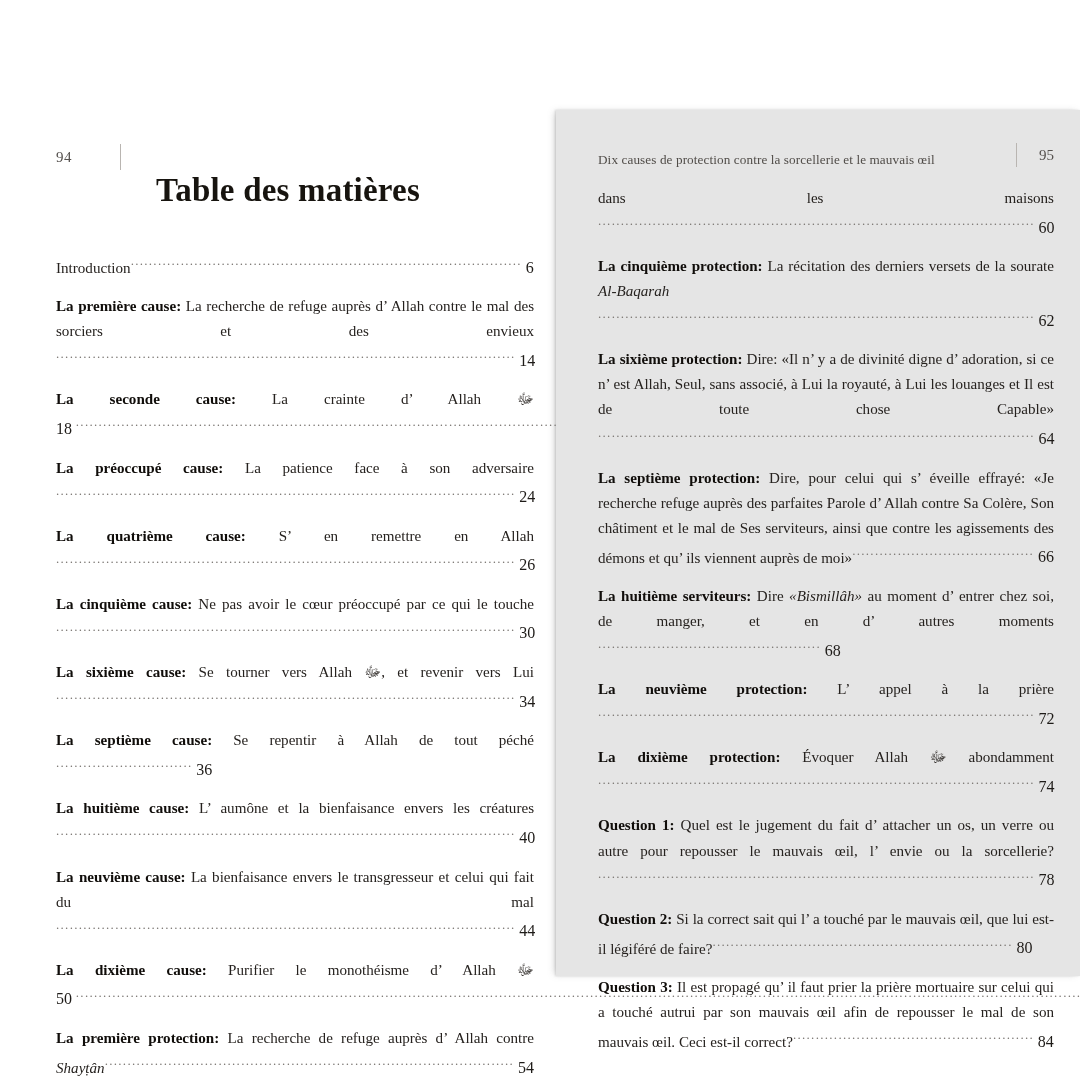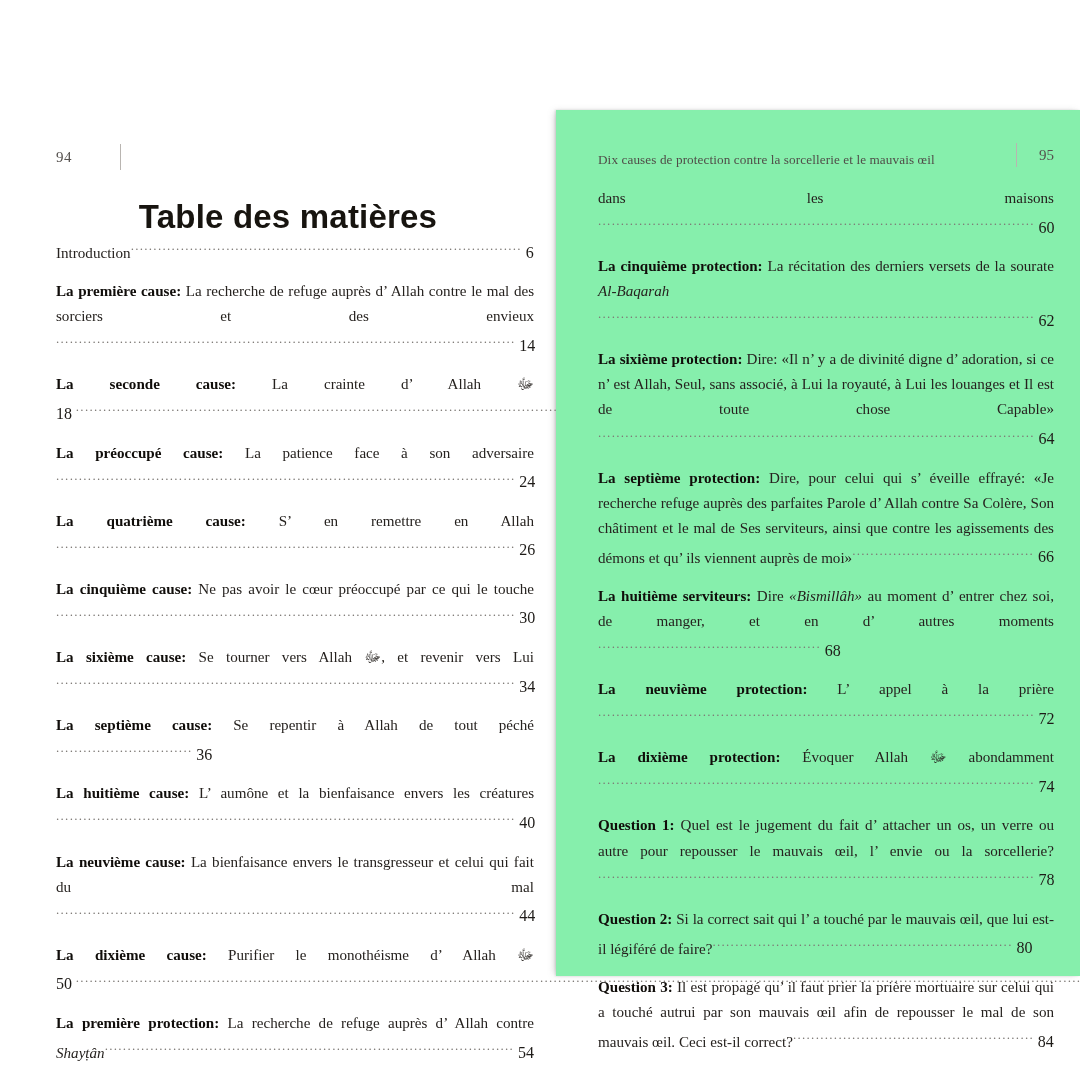--- a/index.html
+++ b/index.html
@@ -79,7 +79,7 @@
     top: 110px;
     width: 524px;
     height: 866px;
-    background: #86efac;
+    background: #e5e5e5;
     box-shadow: -3px 0 7px -2px rgba(120,120,120,.38),
                 -1px 0 2px 0 rgba(150,150,150,.30);
   }

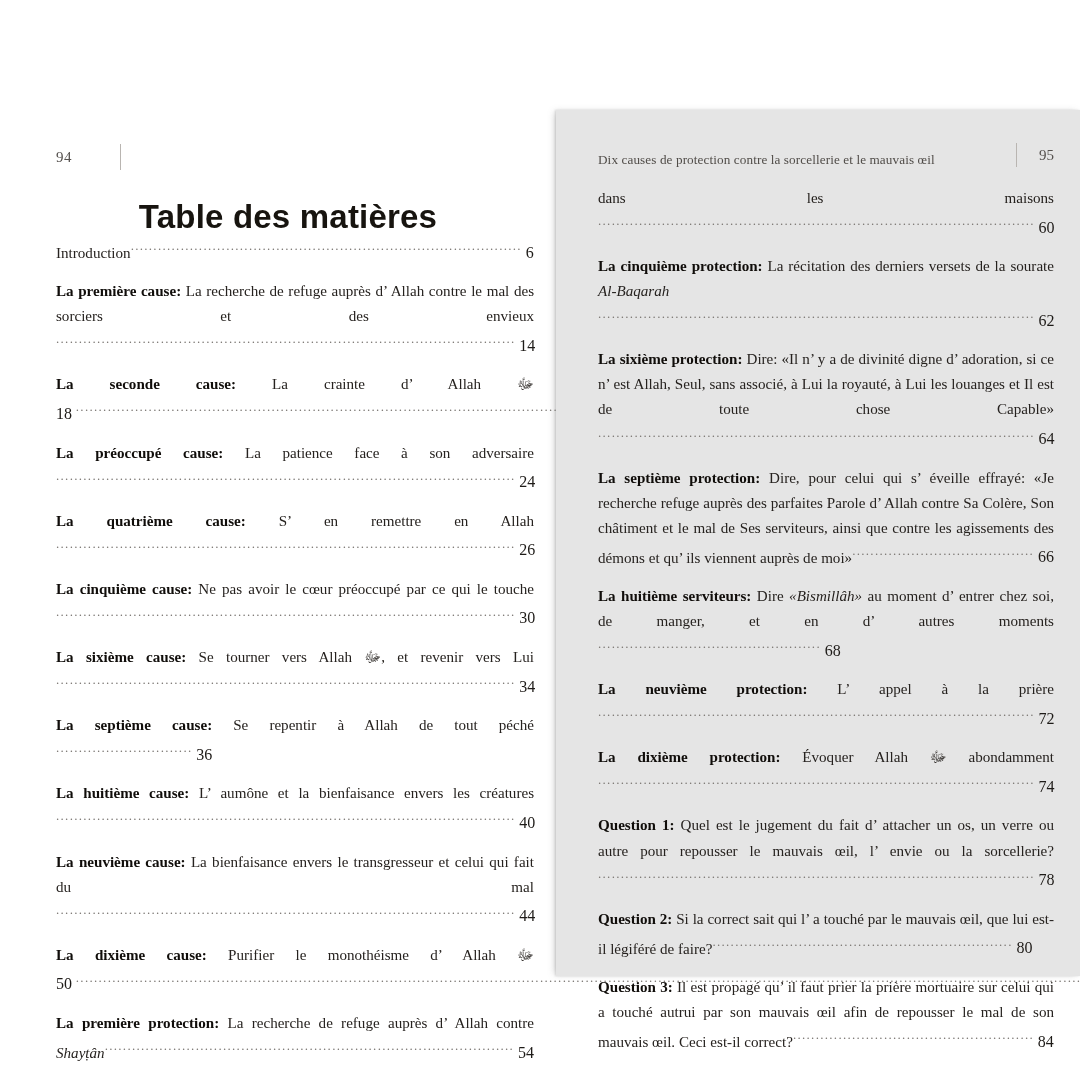--- a/index.html
+++ b/index.html
@@ -59,13 +59,12 @@
   }
 
   .toc-title {
-    margin-top: 26px;
     text-align: center;
     font-size: 33px;
     font-weight: bold;
     letter-spacing: .2px;
     color: #17140f;
-    font-family: Liberation Sans, sans-serif;
+    font-family: Liberation Serif, serif;
     padding-right: 14px;
   }
 

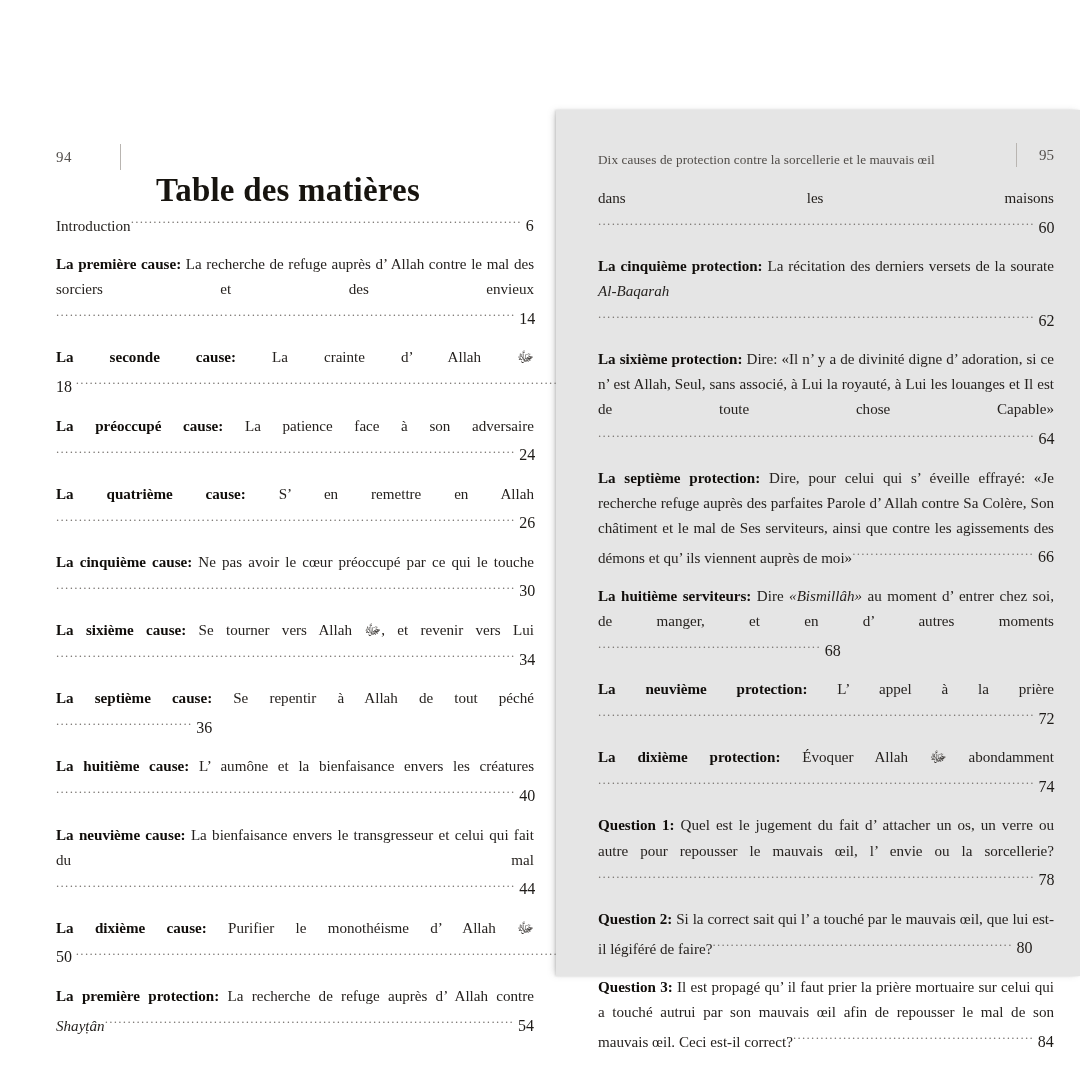--- a/index.html
+++ b/index.html
@@ -69,6 +69,7 @@
   }
 
   .toc-list {
+    margin-top: 42px;
   }
 
   

